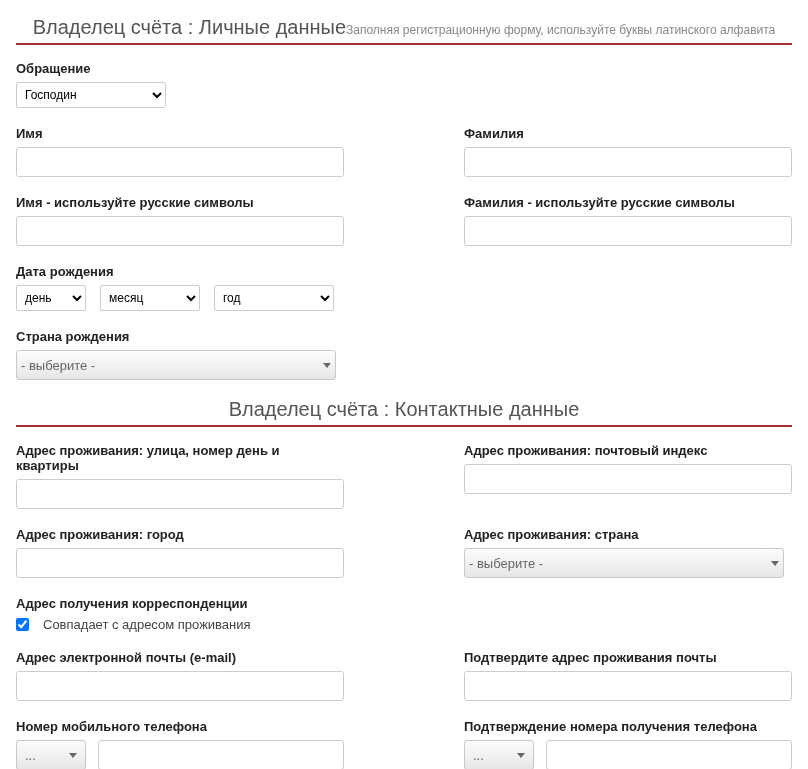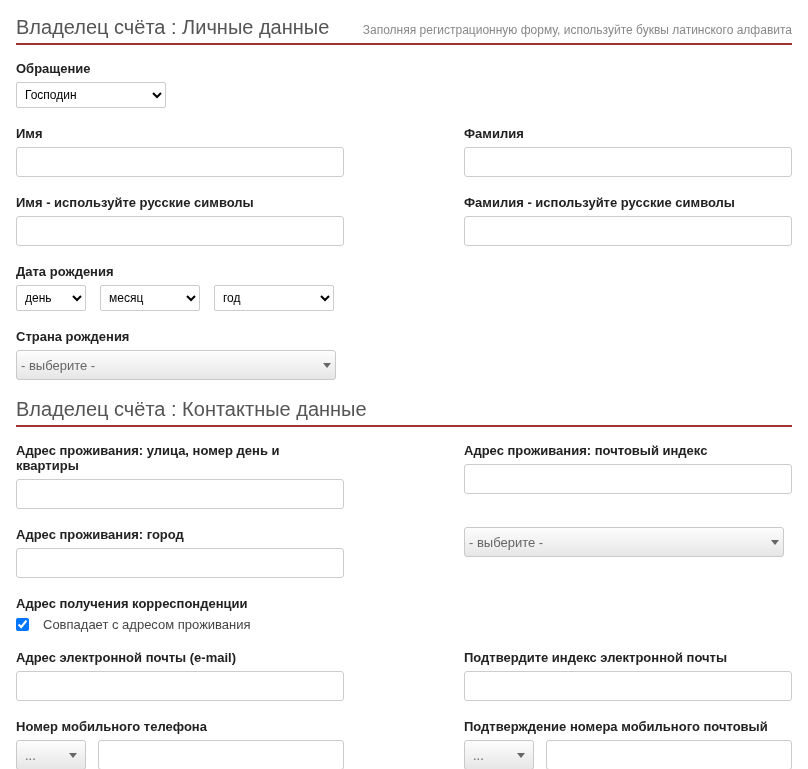--- a/index.html
+++ b/index.html
@@ -14,7 +14,7 @@
     .section-header {
       display: flex;
       align-items: baseline;
-      justify-content: space-between;
+      justify-content: center;
       border-bottom: 2px solid #a23333;
       padding-bottom: 4px;
       margin-top: 6px;

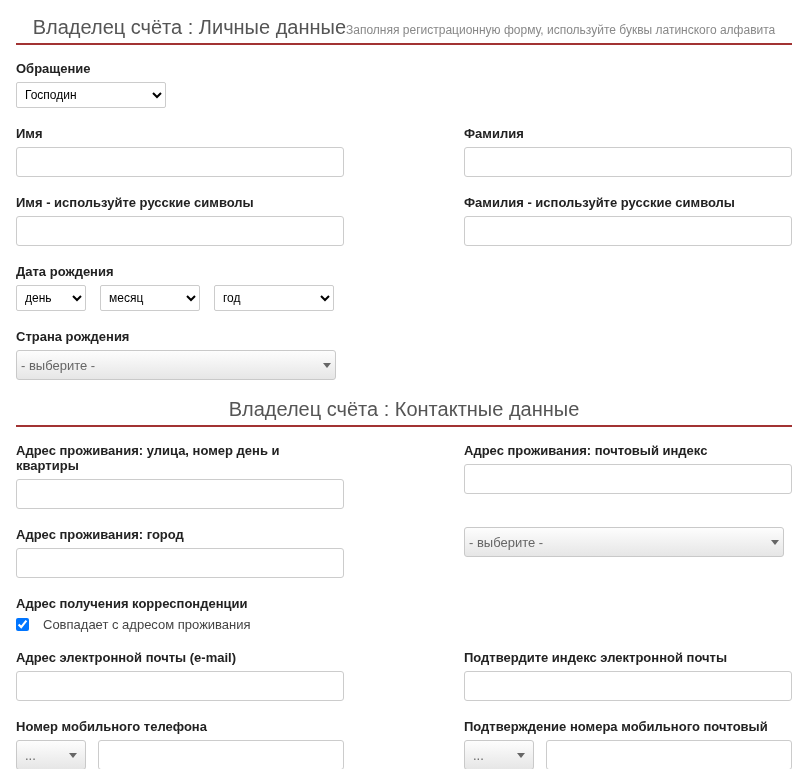--- a/index.html
+++ b/index.html
@@ -201,6 +201,7 @@
     <input type="text" class="w-320" style="">
   </div>
   <div class="col w-320">
+    <label class="field-label">Адрес проживания: страна</label>
     <div class="select-fancy w-320">
       <span>- выберите -</span>
       <span class="arrow"></span>

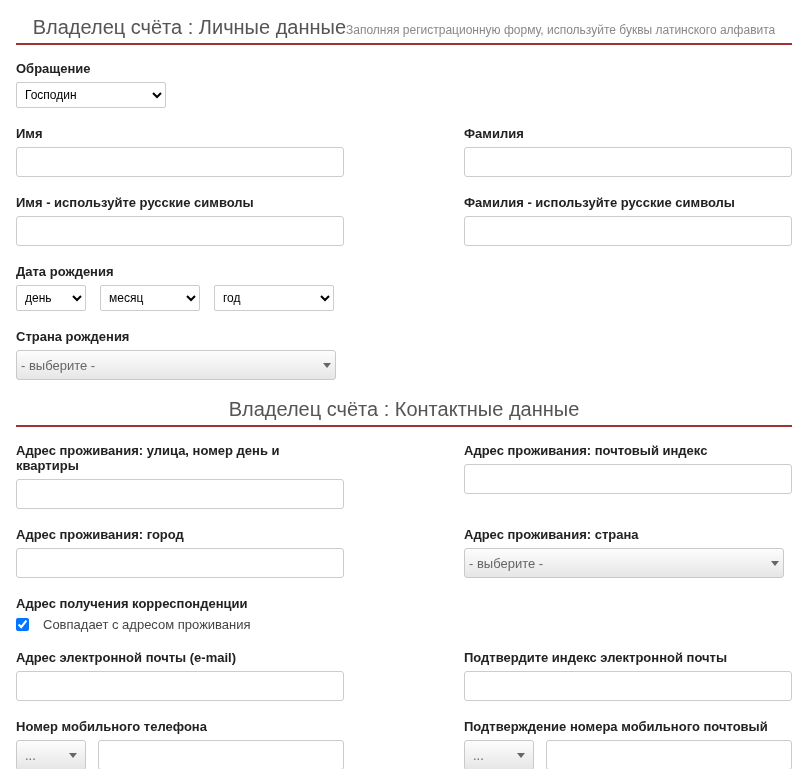--- a/index.html
+++ b/index.html
@@ -223,7 +223,7 @@
     <input type="text" class="w-320" style="">
   </div>
   <div class="col w-320">
-    <label class="field-label">Подтвердите индекс электронной почты</label>
+    <label class="field-label">Подтвердите адрес проживания почты</label>
     <input type="text" class="w-320" style="">
   </div>
 </div>

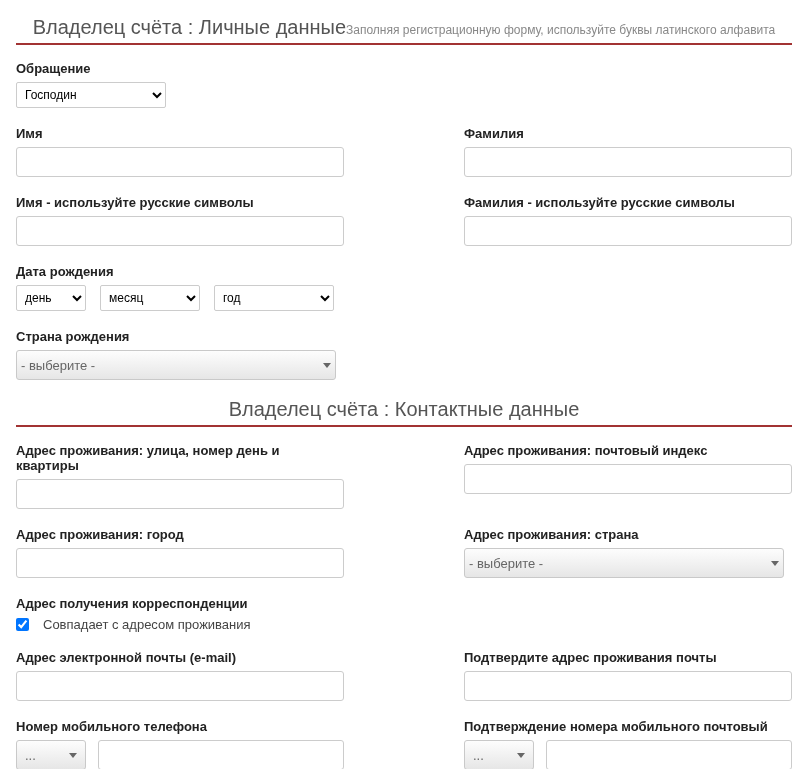--- a/index.html
+++ b/index.html
@@ -240,7 +240,7 @@
     </div>
   </div>
   <div class="col w-320">
-    <label class="field-label">Подтверждение номера мобильного почтовый</label>
+    <label class="field-label">Подтверждение номера получения телефона</label>
     <div class="phone-group">
       <div class="phone-prefix">
         <span>...</span>

